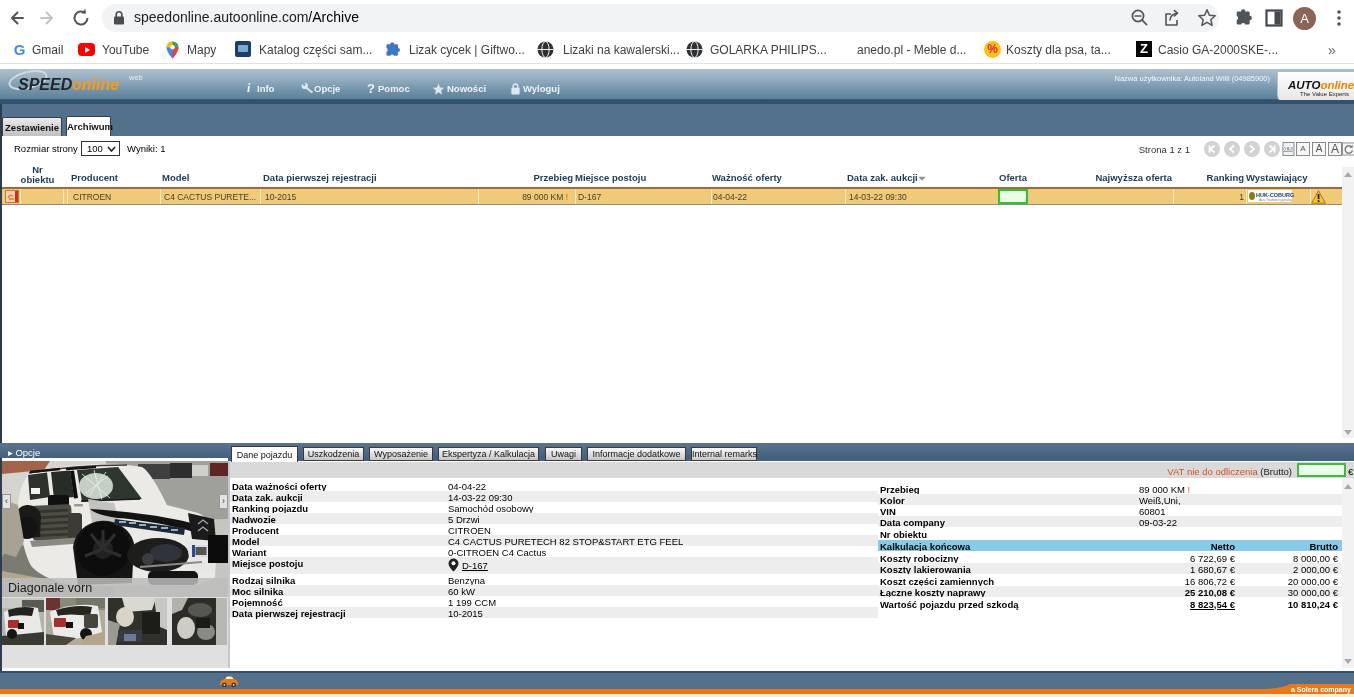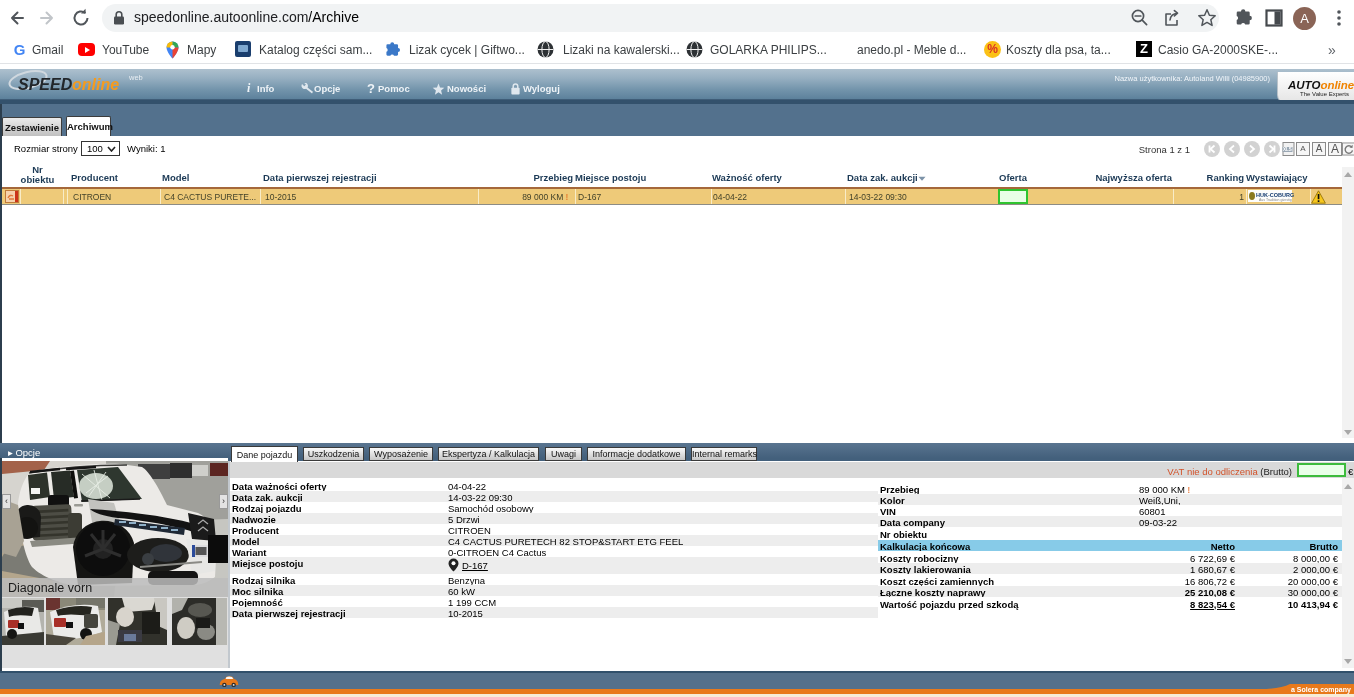--- a/index.html
+++ b/index.html
@@ -407,7 +407,7 @@
     <div class="abs lab" style="left:232px;top:492px;">Data zak. aukcji</div>
     <div class="abs val" style="left:448px;top:492px;">14-03-22 09:30</div>
     <div class="abs" style="left:230px;top:502px;width:648px;height:11px;background:#fff;"></div>
-    <div class="abs lab" style="left:232px;top:503px;">Rodzaj pojazdu</div>
+    <div class="abs lab" style="left:232px;top:503px;">Ranking pojazdu</div>
     <div class="abs val" style="left:448px;top:503px;">Samochód osobowy</div>
     <div class="abs" style="left:230px;top:513px;width:648px;height:11px;background:#ededed;"></div>
     <div class="abs lab" style="left:232px;top:514px;">Nadwozie</div>

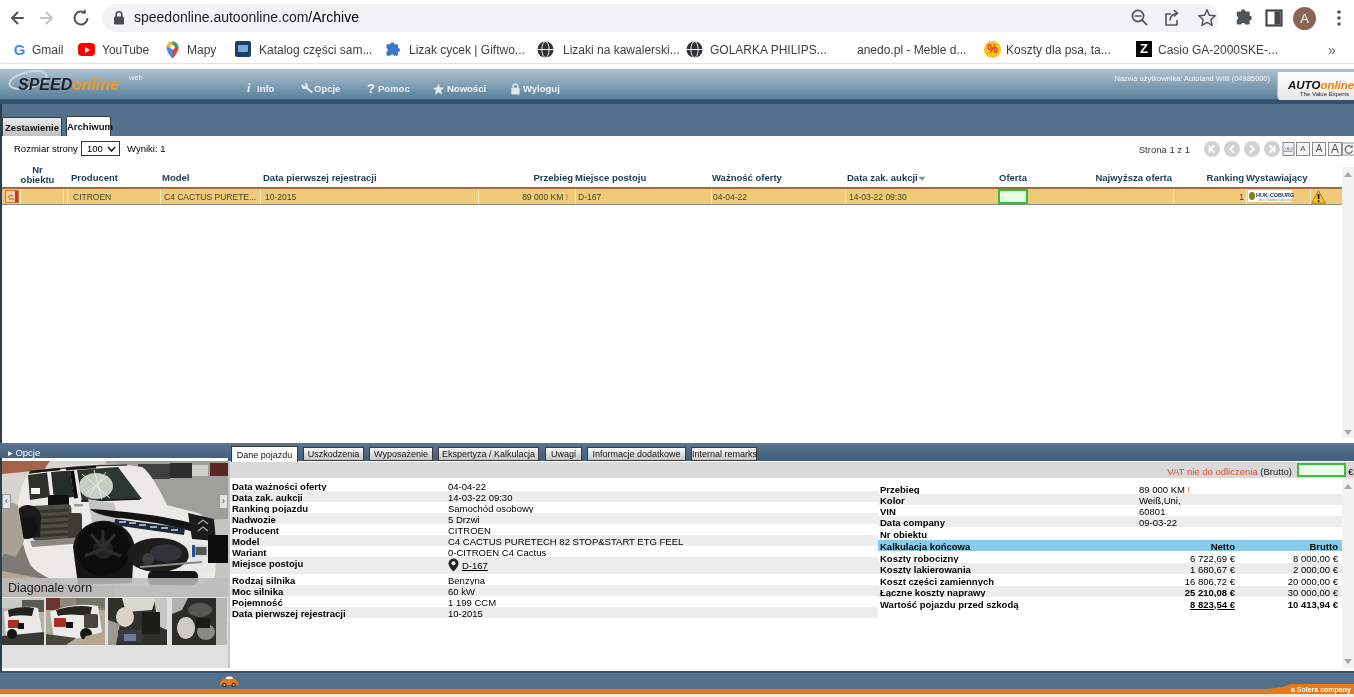--- a/index.html
+++ b/index.html
@@ -480,7 +480,7 @@
     <div class="abs" style="left:878px;top:597px;width:464px;height:11.5px;background:#fff;"></div>
     <div class="abs lab" style="left:880px;top:598.5px;">Wartość pojazdu przed szkodą</div>
     <div class="abs val" style="left:1135px;top:598.5px;width:100px;text-align:right;font-weight:bold;text-decoration:underline;">8 823,54 €</div>
-    <div class="abs val" style="left:1238px;top:598.5px;width:100px;text-align:right;font-weight:bold;">10 413,94 €</div>
+    <div class="abs val" style="left:1238px;top:598.5px;width:100px;text-align:right;font-weight:bold;">10 810,24 €</div>
   </div>
 
 <div class="abs" style="left:1342px;top:478px;width:12px;height:190px;background:#f2f2f2;"></div>

